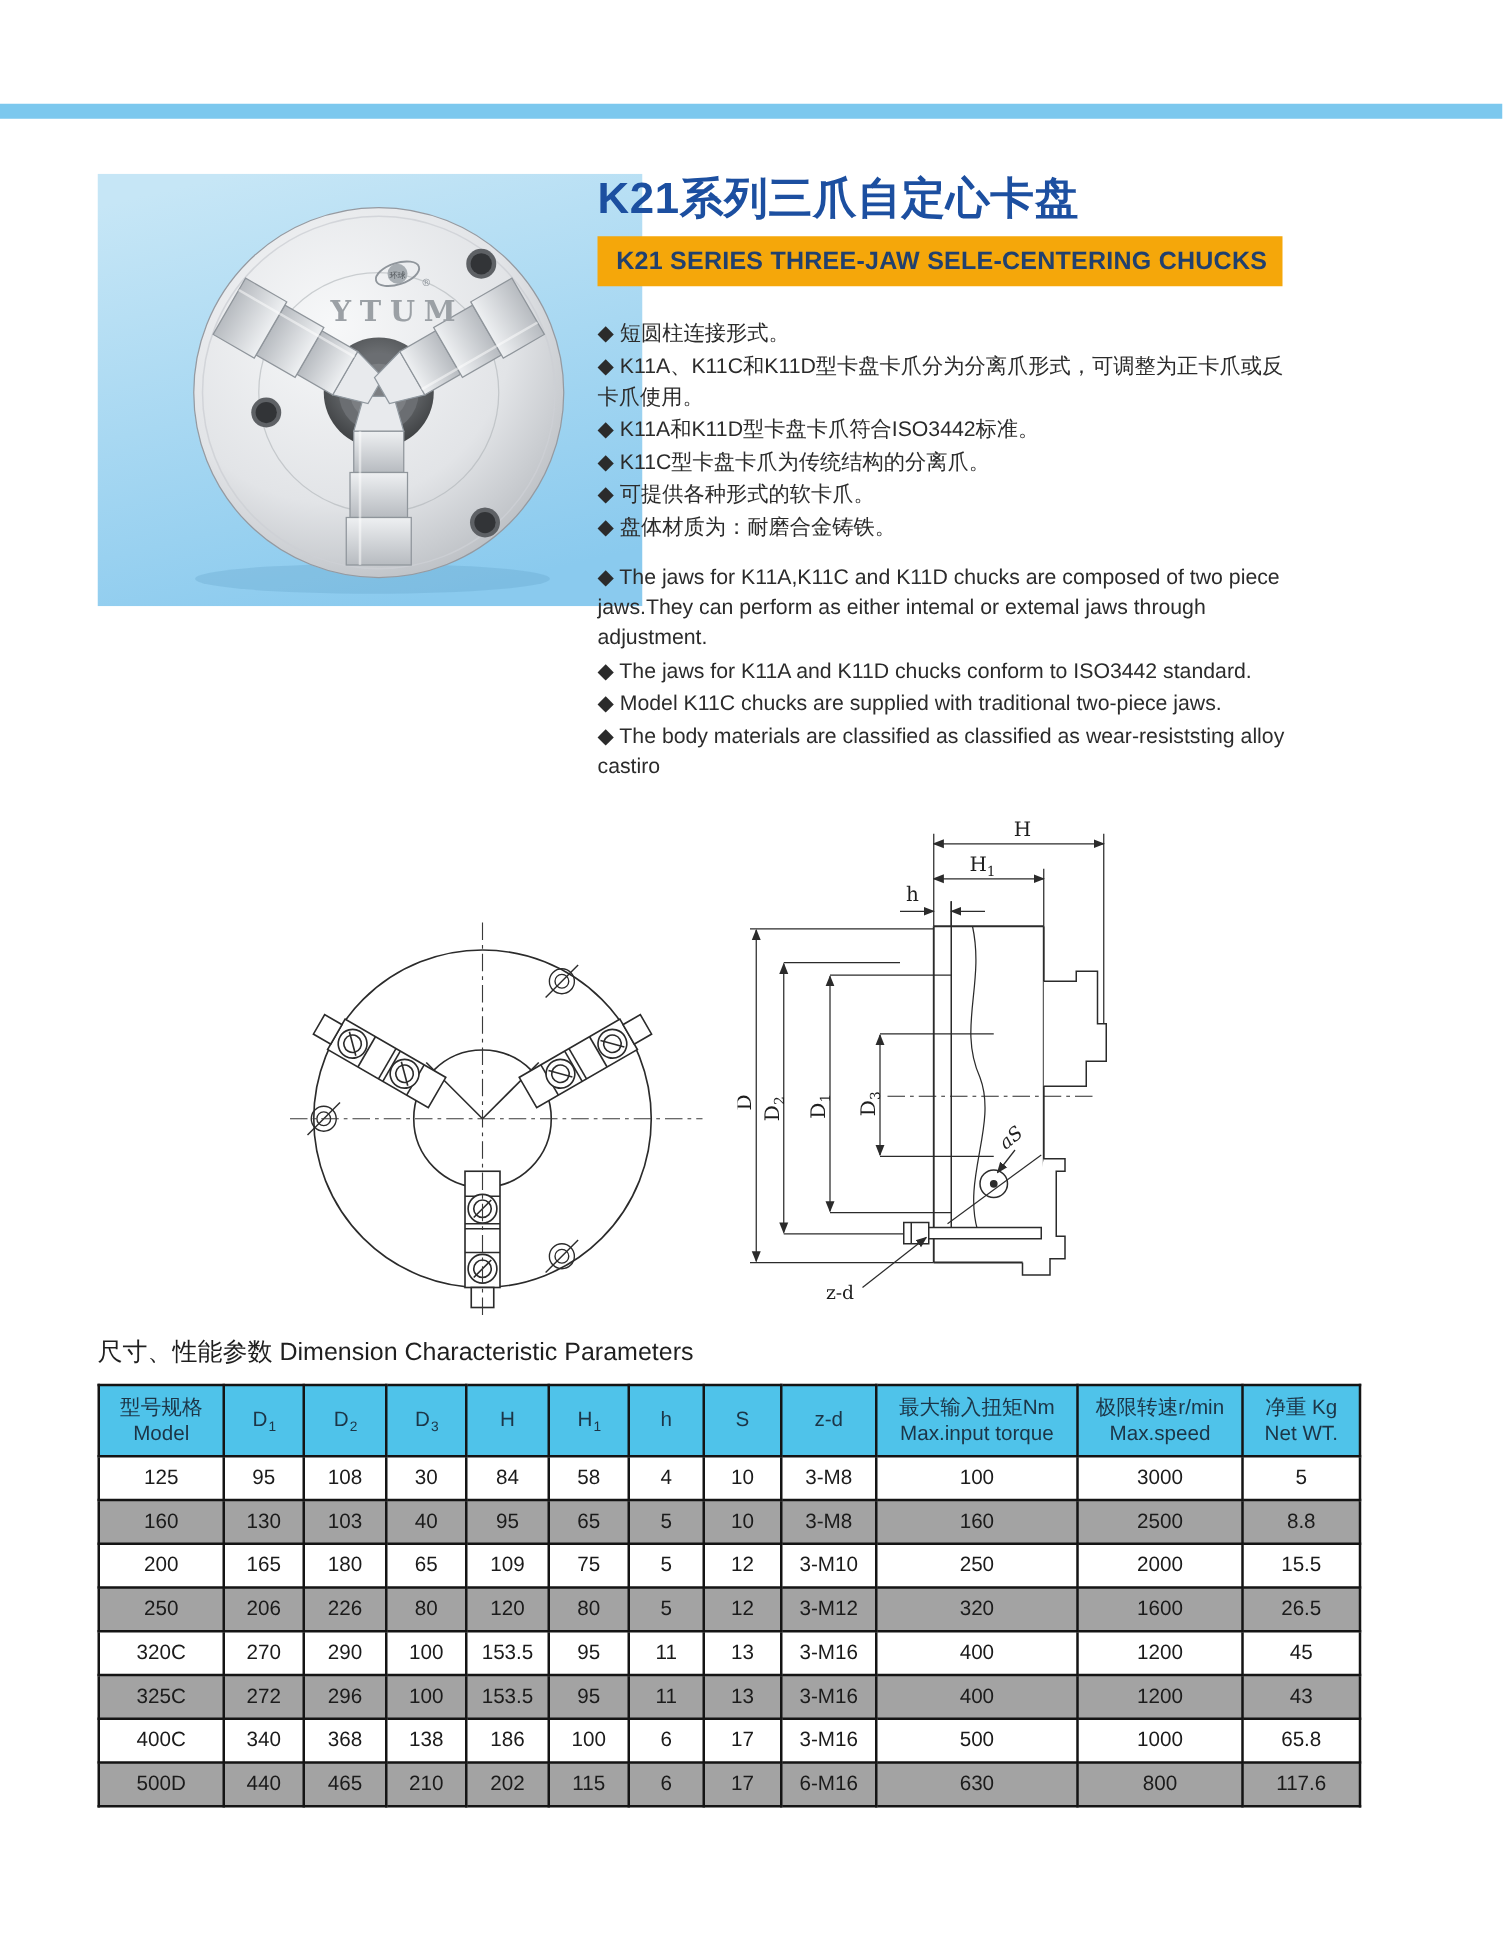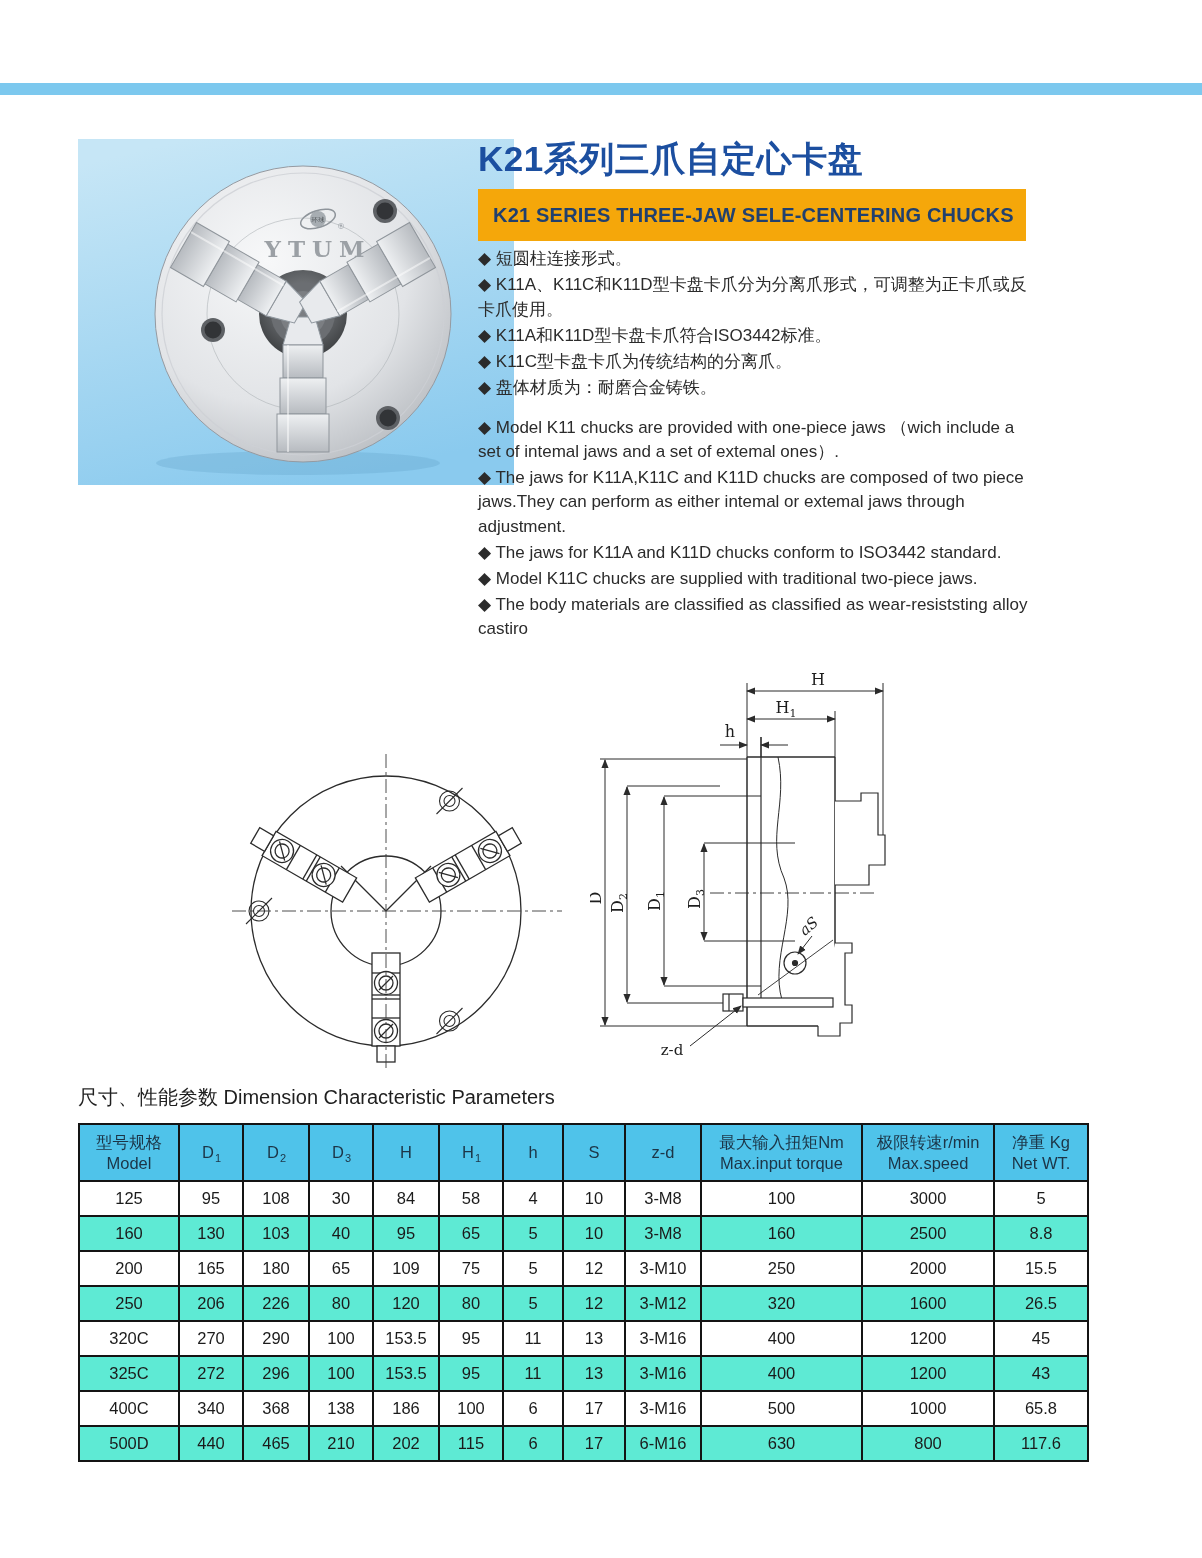--- a/index.html
+++ b/index.html
@@ -15,7 +15,7 @@
   .photo-wrap{width:376px;height:346px;flex:none;}
   .intro{margin-left:24px;flex:1;min-width:0;}
   .page-title{margin:0 0 10px 0;font-size:35px;line-height:1.15;font-weight:bold;color:#1c4fa0;letter-spacing:0.5px;}
-  .subbar{background:#f5a70a;width:548px;height:52px;display:flex;align-items:center;padding:0 15px;box-sizing:border-box;margin:0 0 6px 0;}
+  .subbar{background:#f5a70a;width:548px;height:40px;display:flex;align-items:center;padding:0 15px;box-sizing:border-box;margin:0 0 26px 0;}
   .subbar-text{color:#21406e;font-size:20px;font-weight:bold;letter-spacing:0.2px;white-space:nowrap;}
   .blist{font-size:17px;line-height:1.42;color:#2b2b2b;width:563px;}
   .blist .bullet-line{margin:0 0 2px 0;}

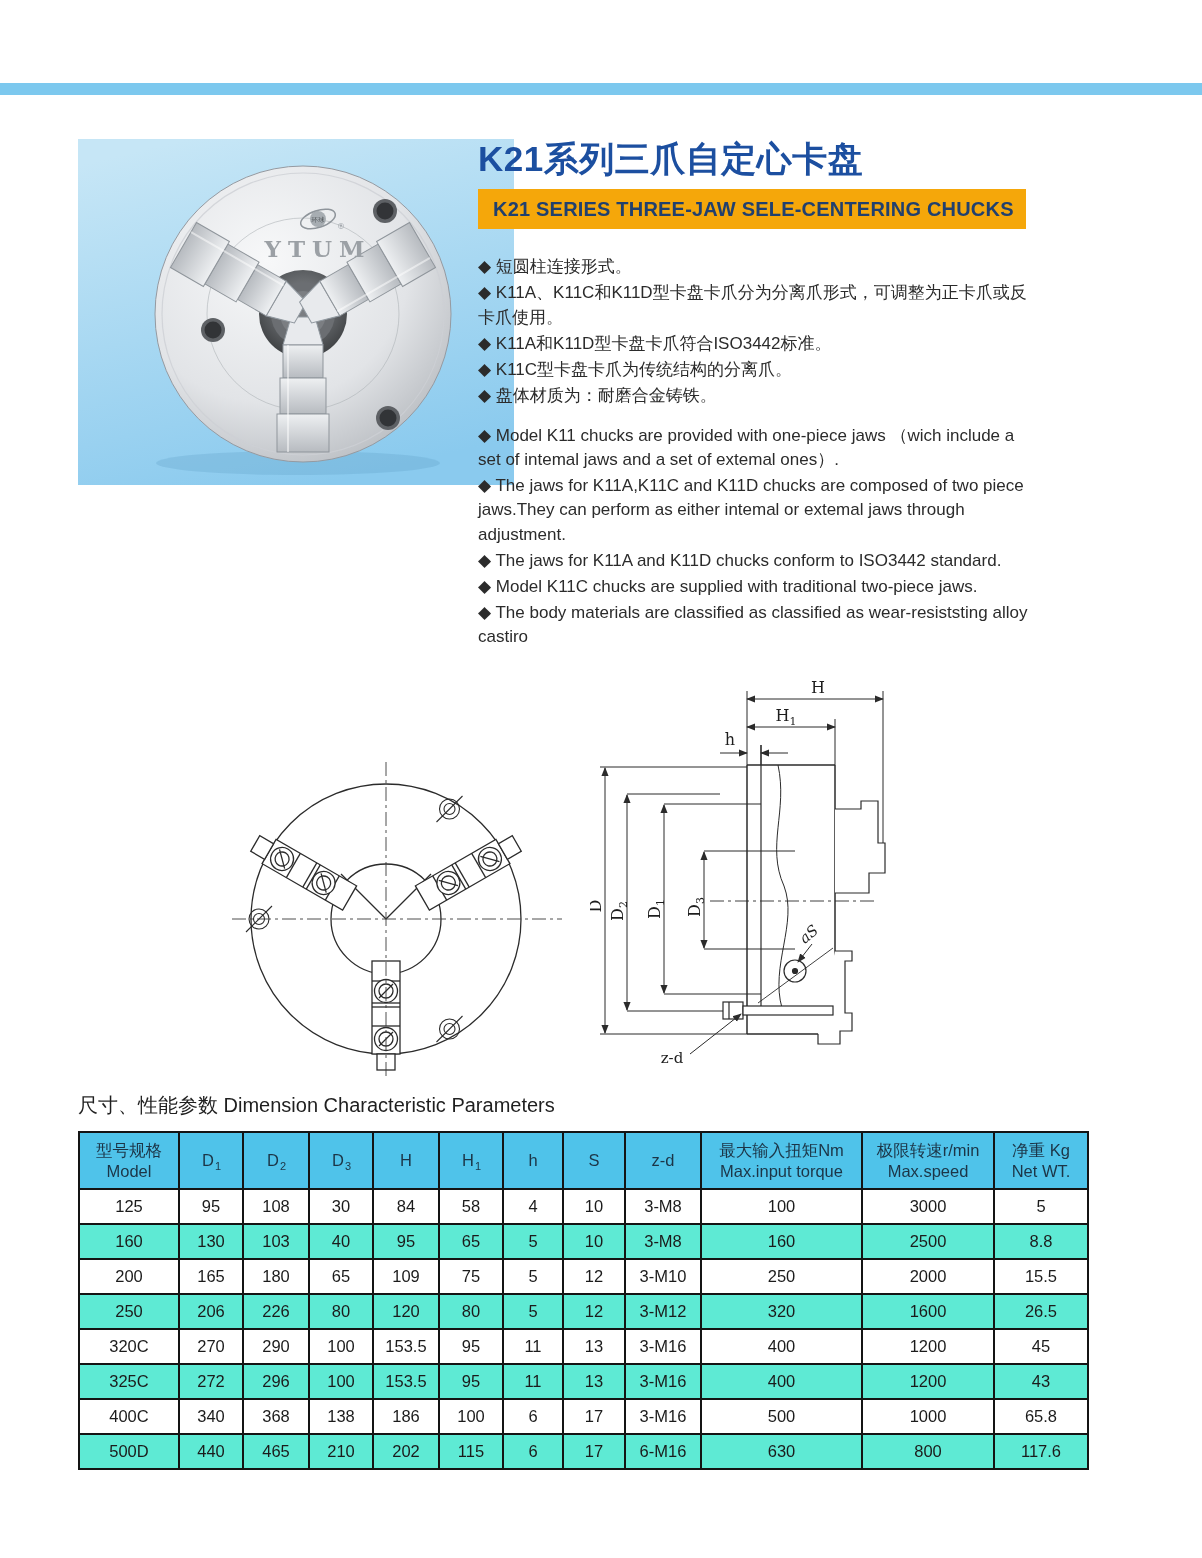--- a/index.html
+++ b/index.html
@@ -136,6 +136,7 @@
           <div class="bullet-line">◆ K11A、K11C和K11D型卡盘卡爪分为分离爪形式，可调整为正卡爪或反卡爪使用。</div>
           <div class="bullet-line">◆ K11A和K11D型卡盘卡爪符合ISO3442标准。</div>
           <div class="bullet-line">◆ K11C型卡盘卡爪为传统结构的分离爪。</div>
+          <div class="bullet-line">◆ 可提供各种形式的软卡爪。</div>
           <div class="bullet-line">◆ 盘体材质为：耐磨合金铸铁。</div>
         </div>
       <div class="blist blist-en">

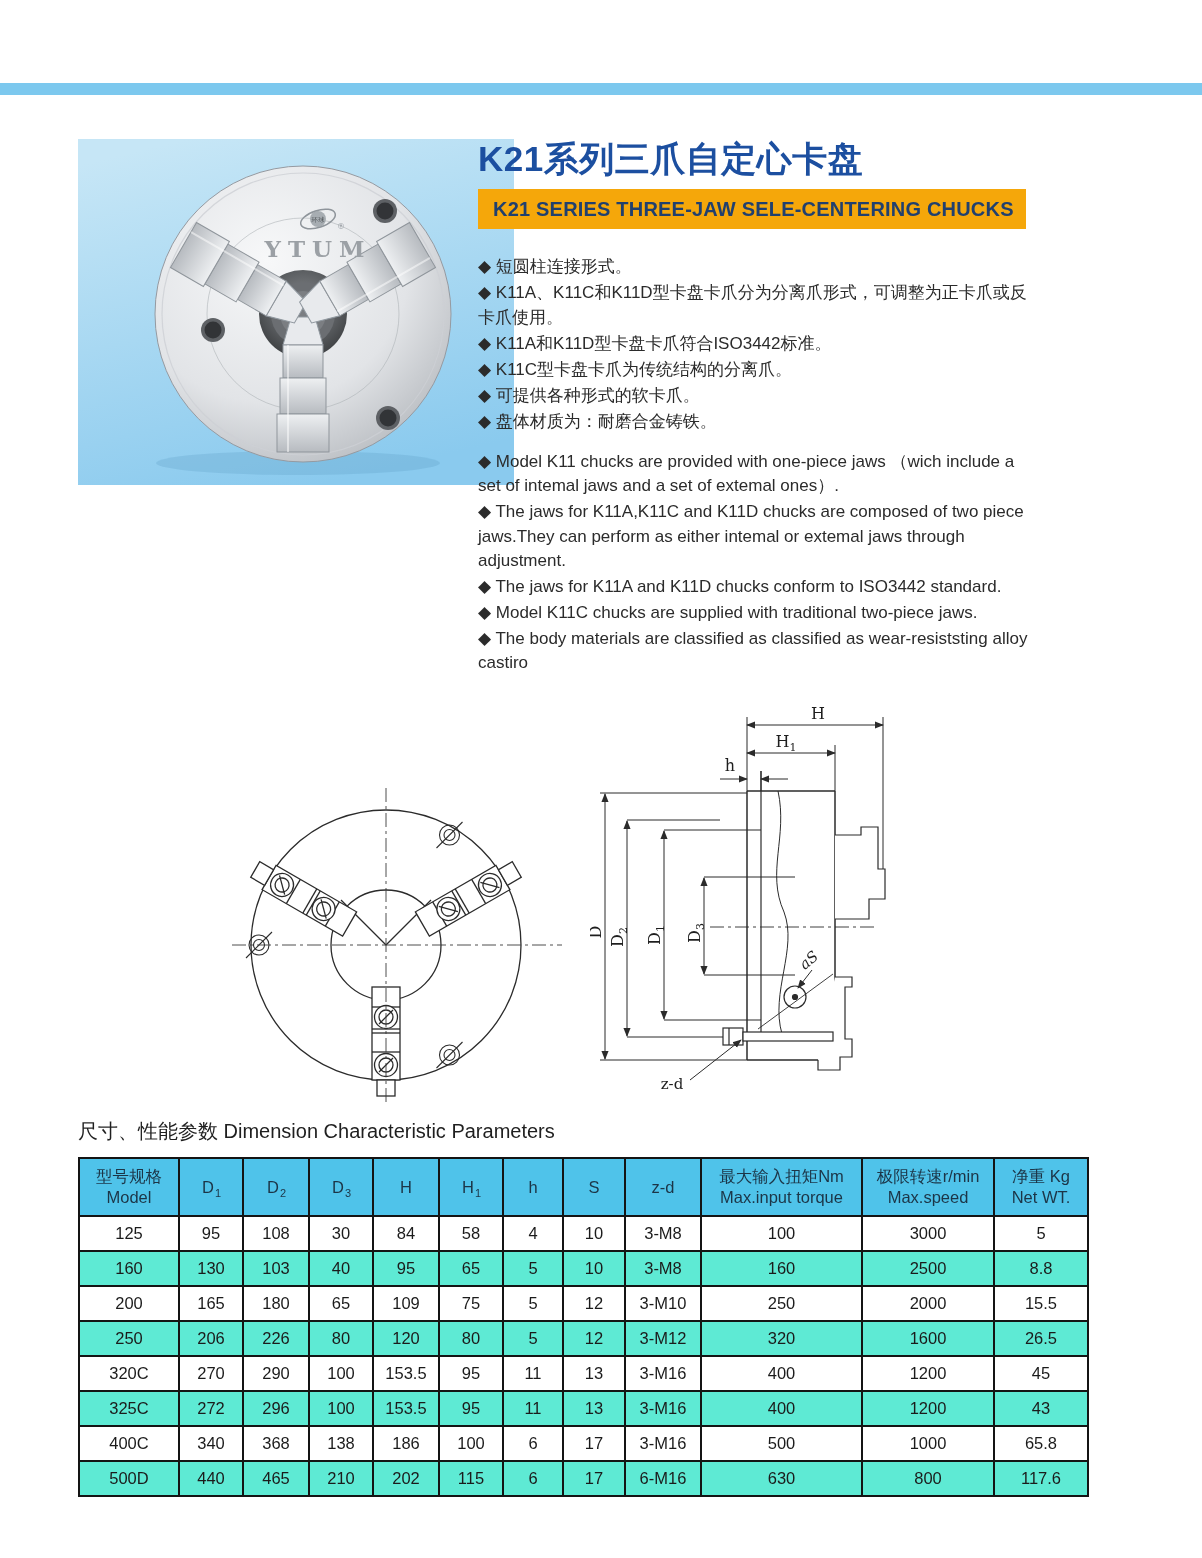--- a/index.html
+++ b/index.html
@@ -140,7 +140,6 @@
           <div class="bullet-line">◆ 盘体材质为：耐磨合金铸铁。</div>
         </div>
       <div class="blist blist-en">
-          <div class="bullet-line">◆ Model K11 chucks are provided with one-piece jaws （wich include a set of intemal jaws and a set of extemal ones）.</div>
           <div class="bullet-line">◆ The jaws for K11A,K11C and K11D chucks are composed of two piece jaws.They can perform as either intemal or extemal jaws through adjustment.</div>
           <div class="bullet-line">◆ The jaws for K11A and K11D chucks conform to ISO3442 standard.</div>
           <div class="bullet-line">◆ Model K11C chucks are supplied with traditional two-piece jaws.</div>

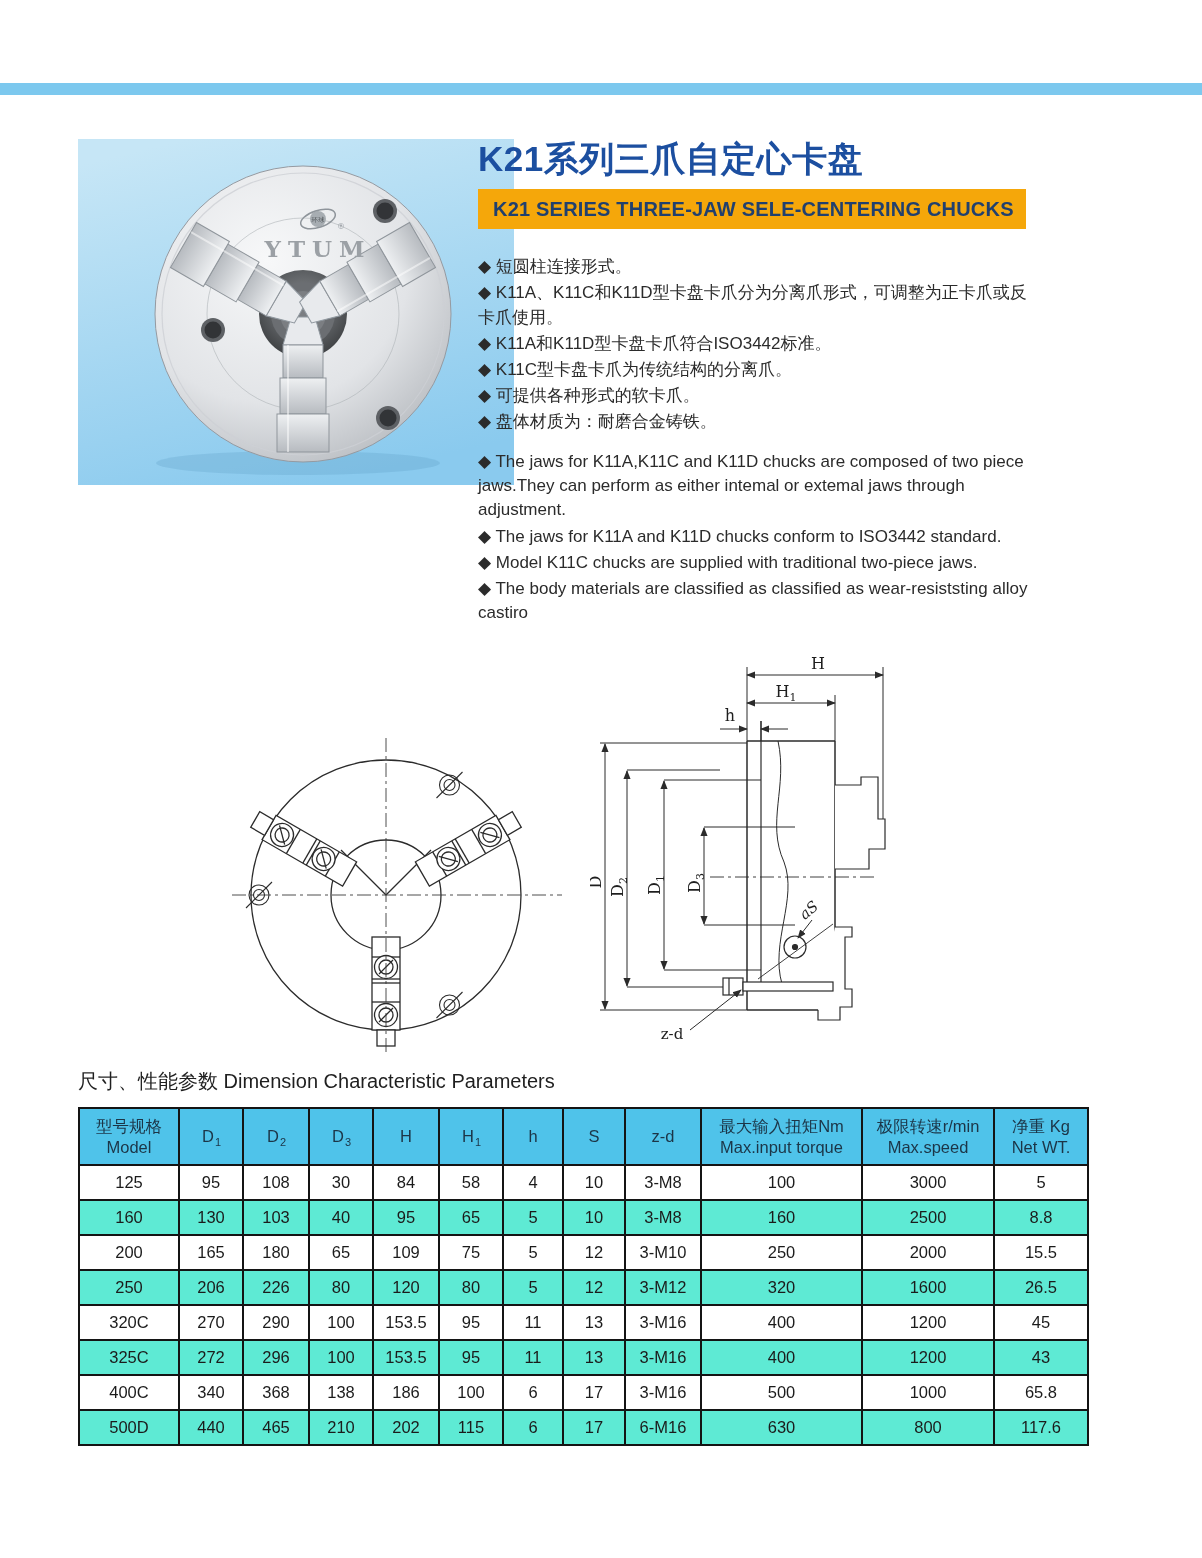--- a/index.html
+++ b/index.html
@@ -31,7 +31,7 @@
   table.spec th,table.spec td{border:2px solid #141414;text-align:center;vertical-align:middle;}
   table.spec th{background:#4fc3ea;font-weight:normal;color:#1c3547;font-size:16.5px;line-height:1.25;padding:7px 2px;}
   table.spec td{font-size:16.5px;height:31px;padding:1px 3px;color:#1b1b1b;}
-  table.spec tbody tr.alt{background:#5eead4;}
+  table.spec tbody tr.alt{background:#a3a3a3;}
   .subsc{font-size:11px;position:relative;top:4px;left:1px;}
 </style>
 </head>

